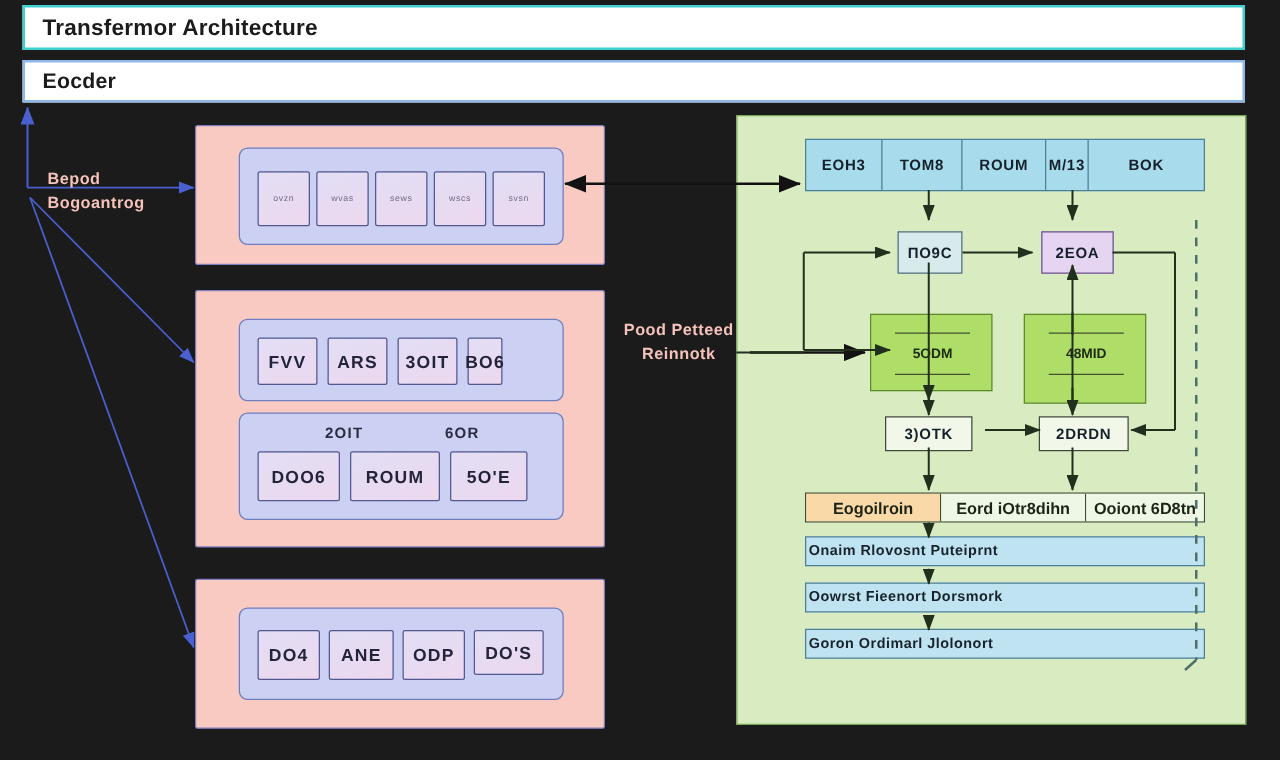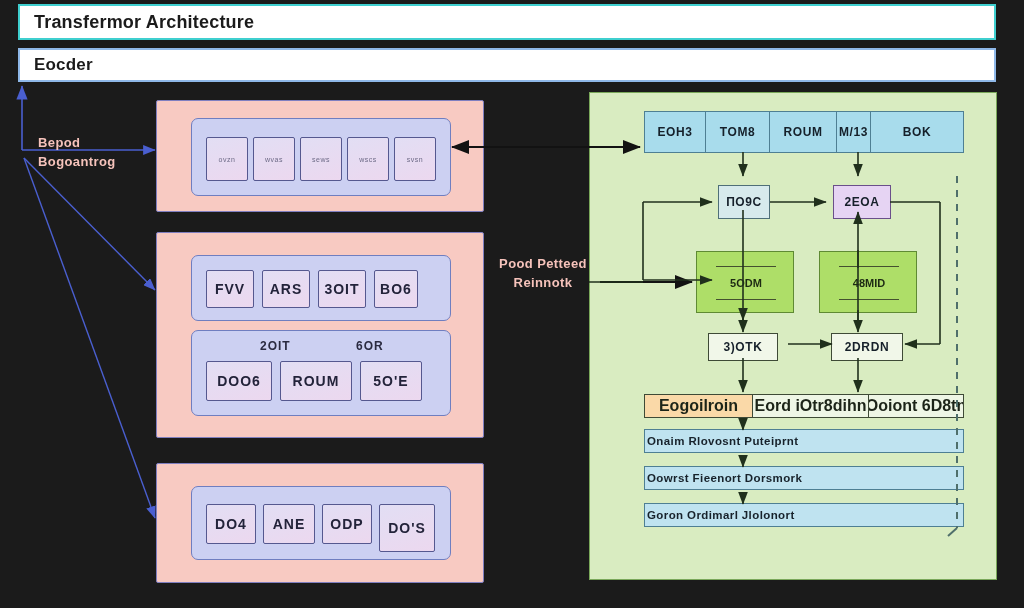--- a/index.html
+++ b/index.html
@@ -205,7 +205,7 @@
       <div class="lav-cell mid-cell abs" style="left:14px; top:14px; width:48px; height:38px;">FVV</div>
       <div class="lav-cell mid-cell abs" style="left:70px; top:14px; width:48px; height:38px;">ARS</div>
       <div class="lav-cell mid-cell abs" style="left:126px; top:14px; width:48px; height:38px;">3OIT</div>
-      <div class="lav-cell mid-cell abs" style="left:182px; top:14px; width:44px; height:38px;">BO6</div>
+      <div class="lav-cell mid-cell abs" style="left:182px; top:14px; width:28px; height:38px;">BO6</div>
     </div>
 
     <div class="abs lav-group" style="left:34px; top:97px; width:260px; height:86px;">

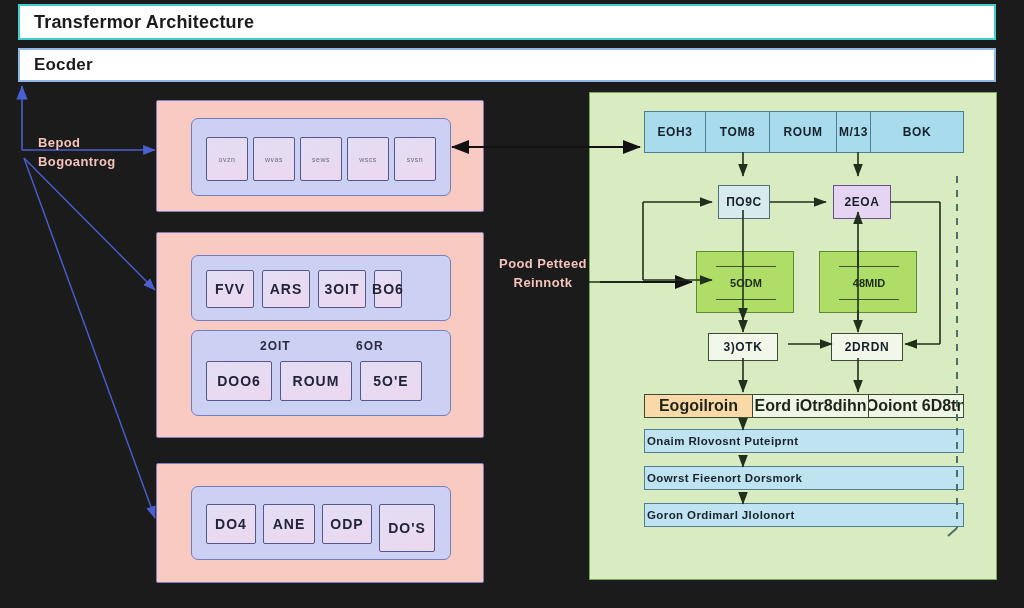--- a/index.html
+++ b/index.html
@@ -242,7 +242,7 @@
     <div class="abs node-green" style="left:106px; top:158px; width:98px; height:62px;">
       <div class="node-inner abs" style="left:19px; top:14px; width:60px; height:34px;">5ODM</div>
     </div>
-    <div class="abs node-green" style="left:229px; top:158px; width:98px; height:62px;">
+    <div class="abs node-green" style="left:229px; top:158px; width:98px; height:72px;">
       <div class="node-inner abs" style="left:19px; top:14px; width:60px; height:34px;">48MID</div>
     </div>
 

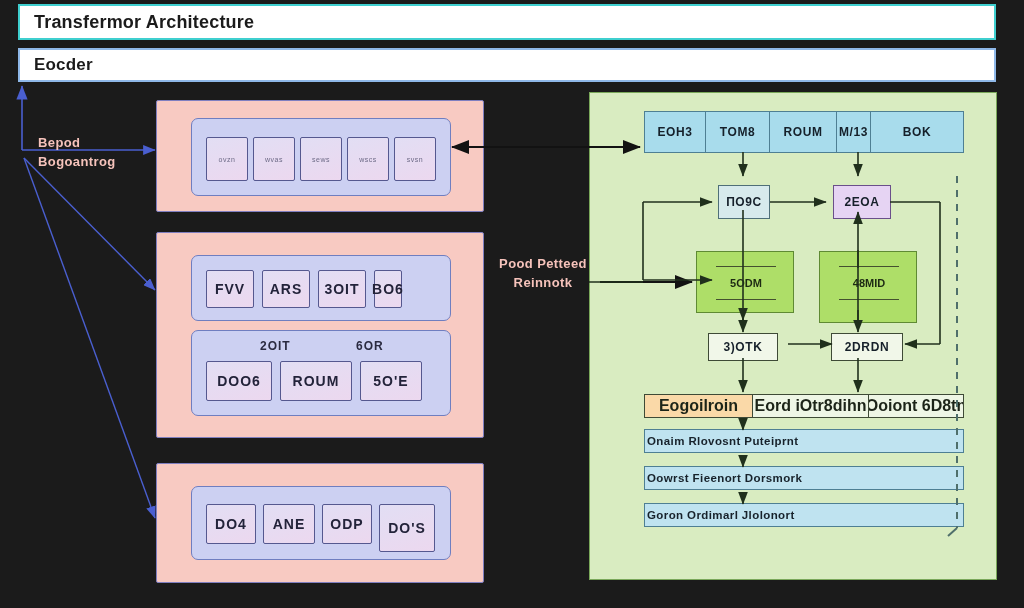--- a/index.html
+++ b/index.html
@@ -148,7 +148,7 @@
   .triple-row { display: flex; box-sizing: border-box; border: 1.5px solid #3e4a36; }
   .triple-cell {
     display: flex; align-items: center; justify-content: center;
-    font-size: 16px; font-weight: bold; color: #1c2418;
+    font-size: 13px; font-weight: bold; color: #1c2418;
     border-right: 1.5px solid #3e4a36;
     box-sizing: border-box;
     white-space: nowrap; overflow: hidden;

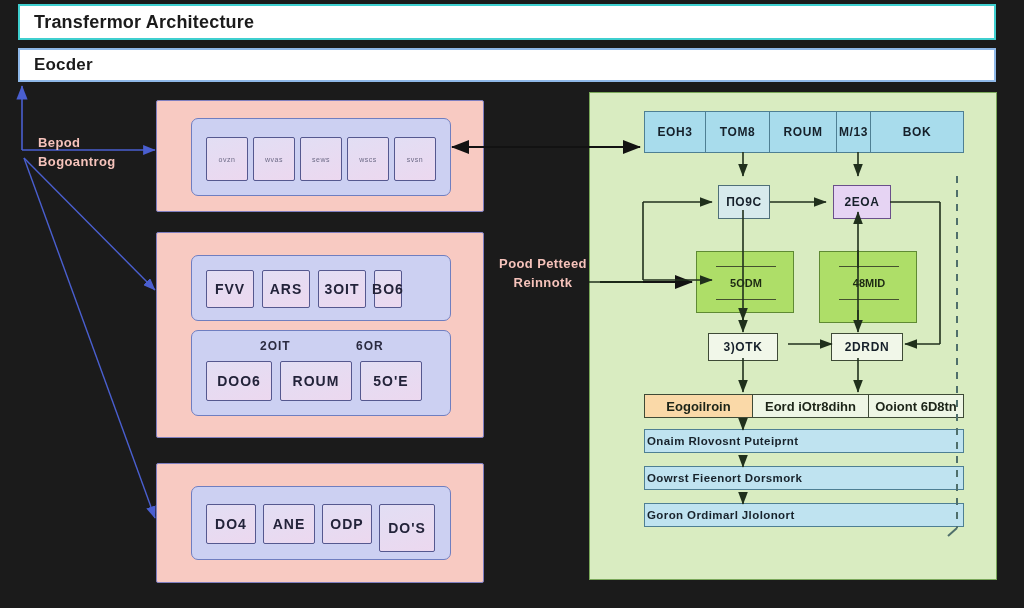--- a/index.html
+++ b/index.html
@@ -222,7 +222,7 @@
       <div class="lav-cell mid-cell abs" style="left:14px; top:17px; width:50px; height:40px;">DO4</div>
       <div class="lav-cell mid-cell abs" style="left:71px; top:17px; width:52px; height:40px;">ANE</div>
       <div class="lav-cell mid-cell abs" style="left:130px; top:17px; width:50px; height:40px;">ODP</div>
-      <div class="lav-cell mid-cell abs" style="left:187px; top:17px; width:56px; height:48px;">DO'S</div>
+      <div class="lav-cell mid-cell abs" style="left:187px; top:17px; width:56px; height:36px;">DO'S</div>
     </div>
   </div>
 

